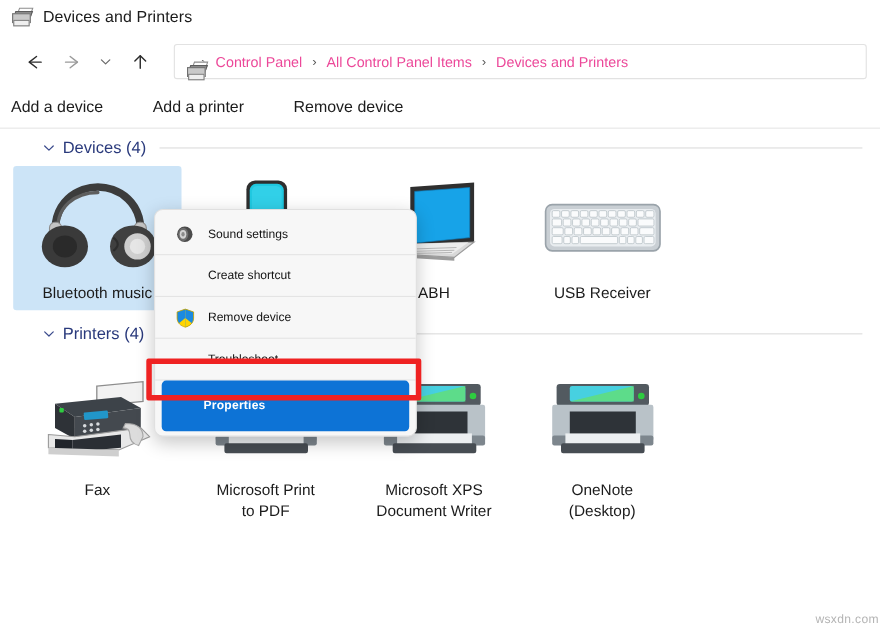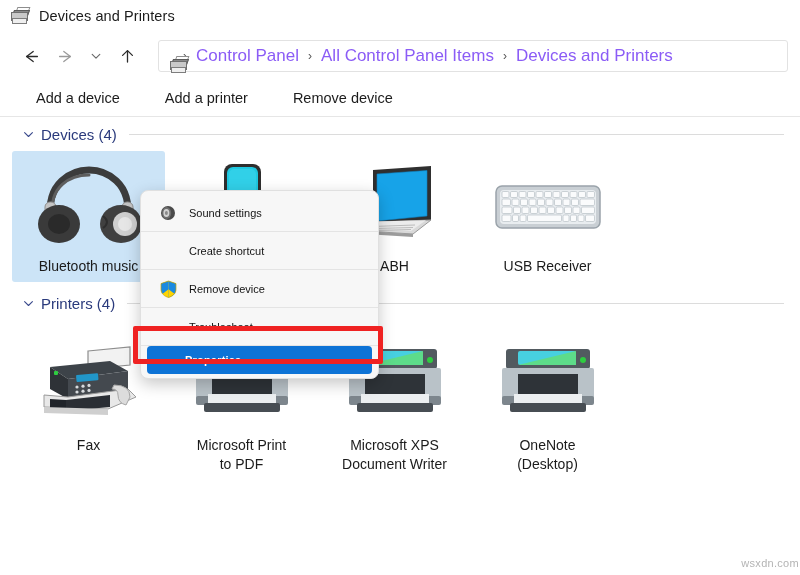--- a/index.html
+++ b/index.html
@@ -88,8 +88,8 @@
   }
   .addressbar .ab-icon { margin-right: 8px; flex: none; }
   .crumb {
-    font-size: 17px;
-    color: #8b5cf6;
+    font-size: 13px;
+    color: #ec4899;
     white-space: nowrap;
     padding: 2px 3px;
     border-radius: 3px;

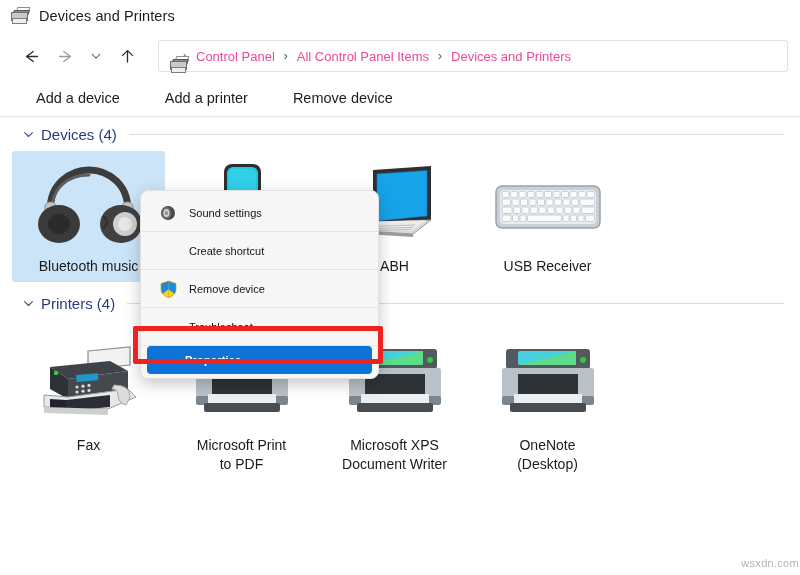--- a/index.html
+++ b/index.html
@@ -106,7 +106,7 @@
     height: 36px;
     display: flex;
     align-items: center;
-    padding-left: 32px;
+    padding-left: 6px;
     border-bottom: 1px solid #e6e6e6;
     background: #ffffff;
   }

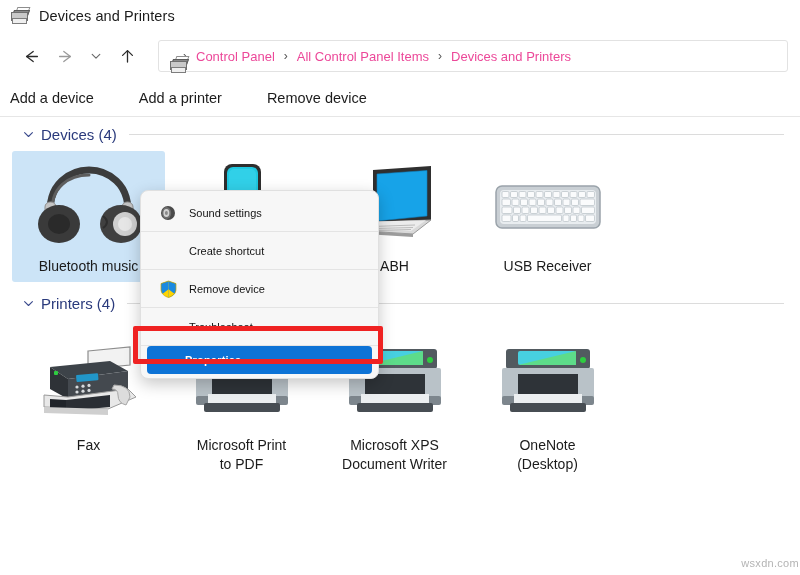--- a/index.html
+++ b/index.html
@@ -130,6 +130,7 @@
     align-items: center;
     padding: 0 16px 0 20px;
     height: 34px;
+    margin-left: 16px;
   }
   .group-chevron {
     width: 16px; height: 16px;

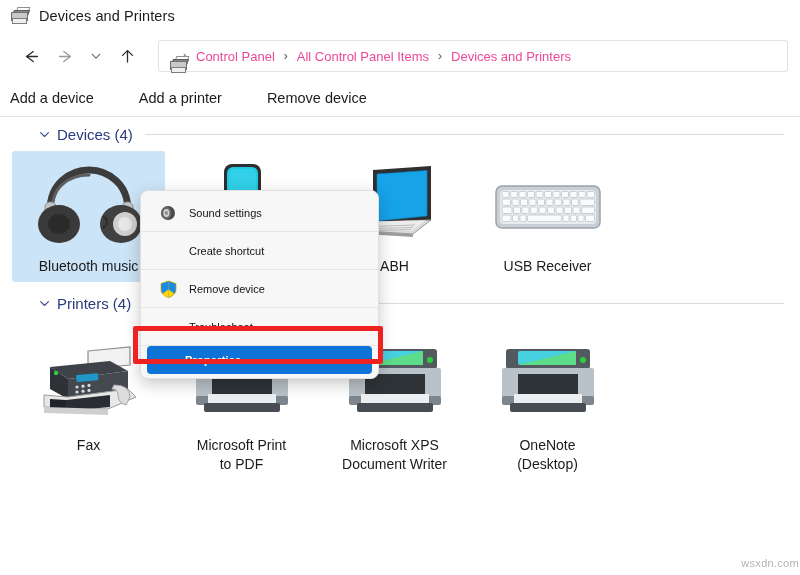--- a/index.html
+++ b/index.html
@@ -220,7 +220,7 @@
   .ctx-item.highlight {
     margin: 0 6px;
     padding-left: 8px;
-    height: 28px;
+    height: 46px;
     background: #0d73d6;
     border-radius: 4px;
     color: #ffffff;

